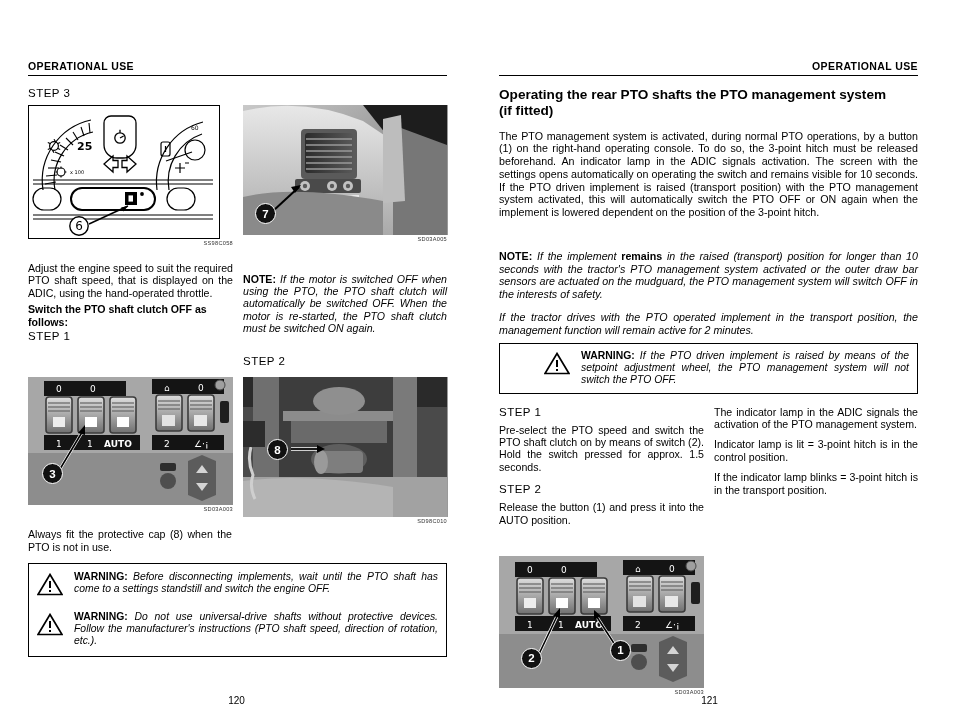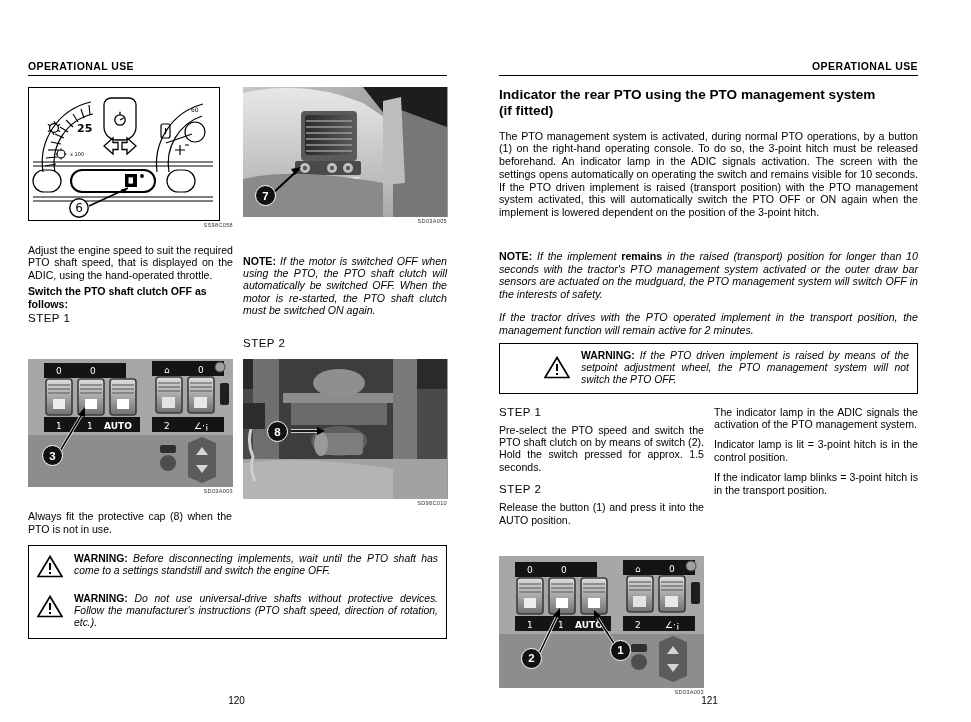--- a/index.html
+++ b/index.html
@@ -196,6 +196,7 @@
     <div class="runhead left">OPERATIONAL USE</div>
     <div class="runrule"></div>
 
+    <div class="step-label">STEP  3</div>
 
     <div class="cols">
 

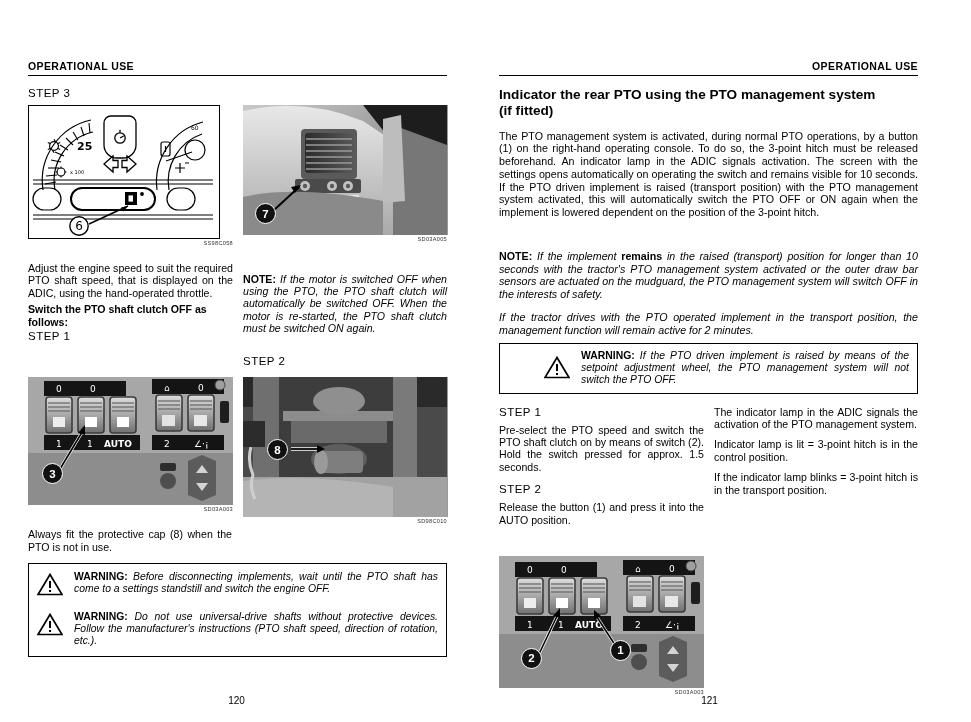--- a/index.html
+++ b/index.html
@@ -505,7 +505,7 @@
     <div class="runrule"></div>
 
     <div class="h1">
-      <span>Indicator the rear PTO using the PTO management system</span><br>
+      <span>Operating the rear PTO shafts the PTO management system</span><br>
       <span>(if fitted)</span>
     </div>
 

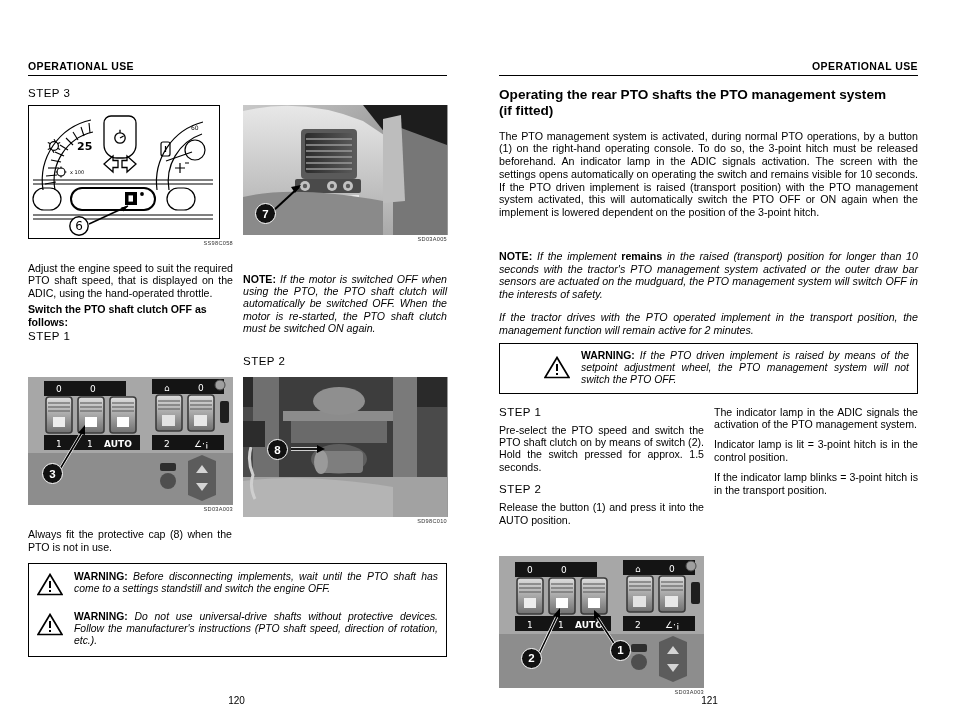--- a/index.html
+++ b/index.html
@@ -517,7 +517,7 @@
     <p class="wide-ital" style="margin:0;">If the tractor drives with the PTO operated implement in the transport position, the management function will remain active for 2 minutes.</p>
 
     <div class="warnbox" style="margin-top:6px; padding:6px 8px;">
-      <div class="warnrow" style="padding-left:36px;align-items:center;">
+      <div class="warnrow" style="padding-left:36px;">
         <div class="warn-ico">
           <svg width="26" height="23" viewBox="0 0 26 23" xmlns="http://www.w3.org/2000/svg">
             <polygon points="13,1.5 25,21.5 1,21.5" fill="#fff" stroke="#000" stroke-width="1.7"></polygon>

